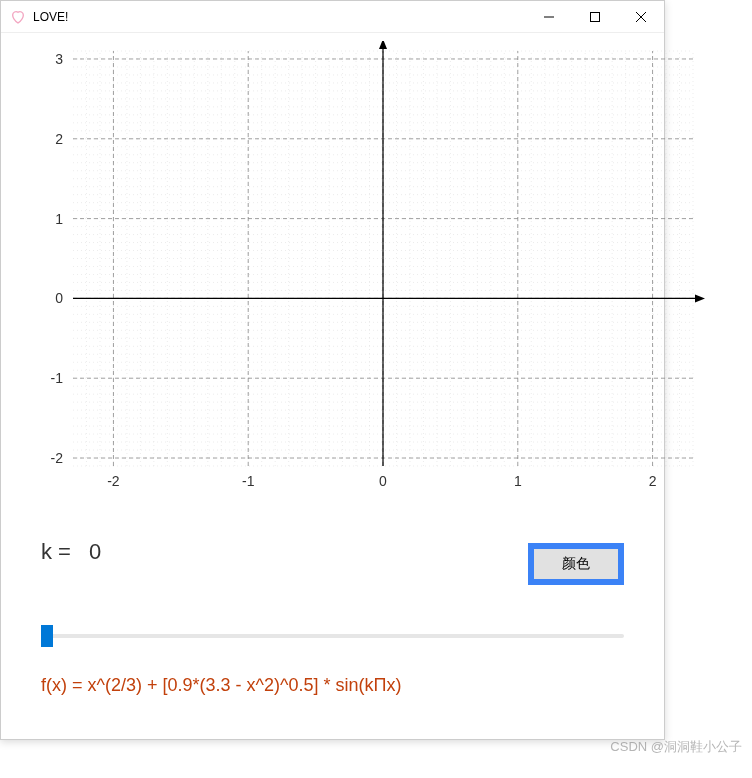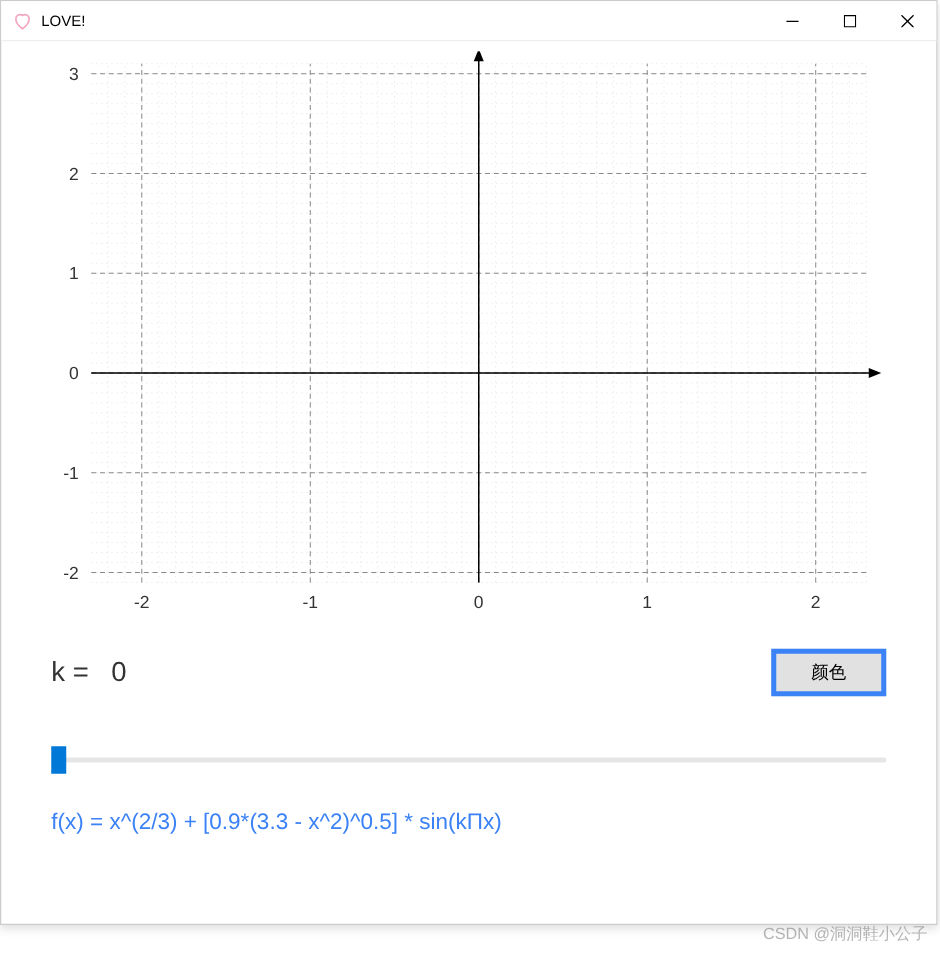--- a/index.html
+++ b/index.html
@@ -12,7 +12,7 @@
     overflow: hidden;
   }
   .window {
-    width: 750px;
+    width: 665px;
     height: 740px;
     border: 1px solid #ccc;
     background: #fff;

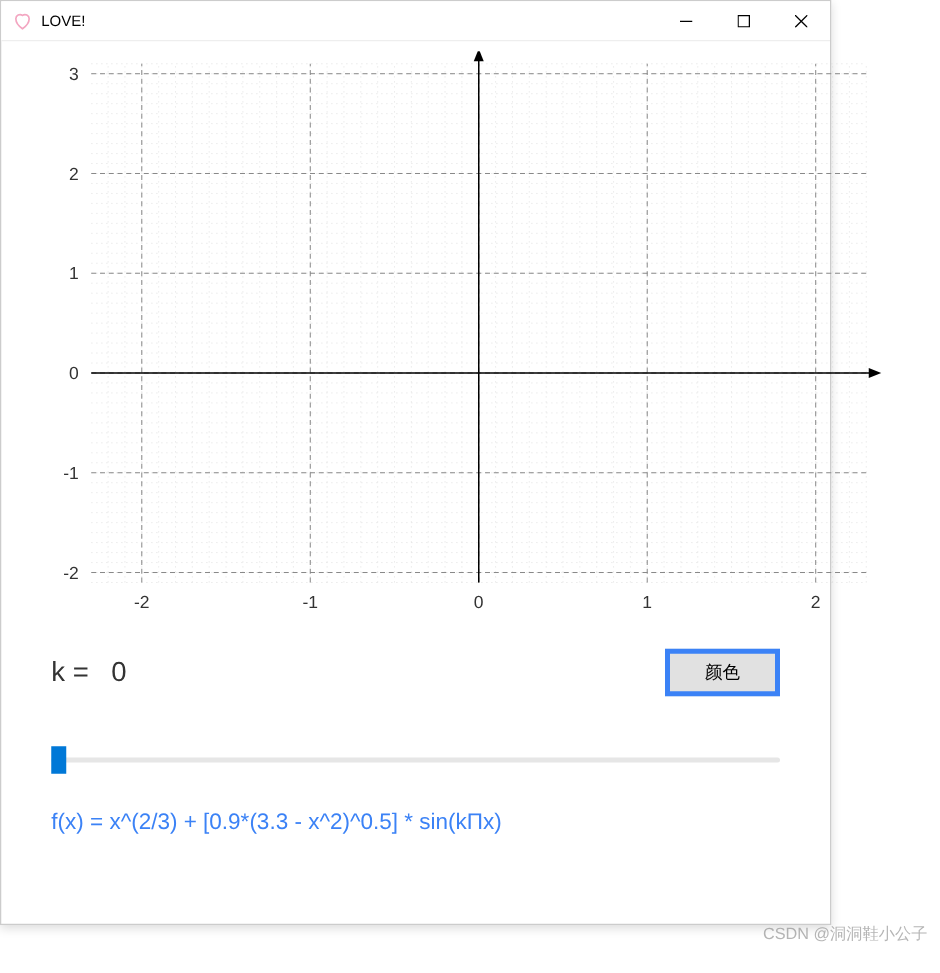--- a/index.html
+++ b/index.html
@@ -83,11 +83,12 @@
   .color-btn {
     margin-left: auto;
     background: #e1e1e1;
-    border: 4px solid #3b82f6;
+    border: 6px solid #3b82f6;
     font-size: 14px;
     padding: 6px 28px;
     font-family: inherit;
     cursor: pointer;
+    margin-top: 24px;
   }
   .slider-wrap {
     margin-top: 40px;

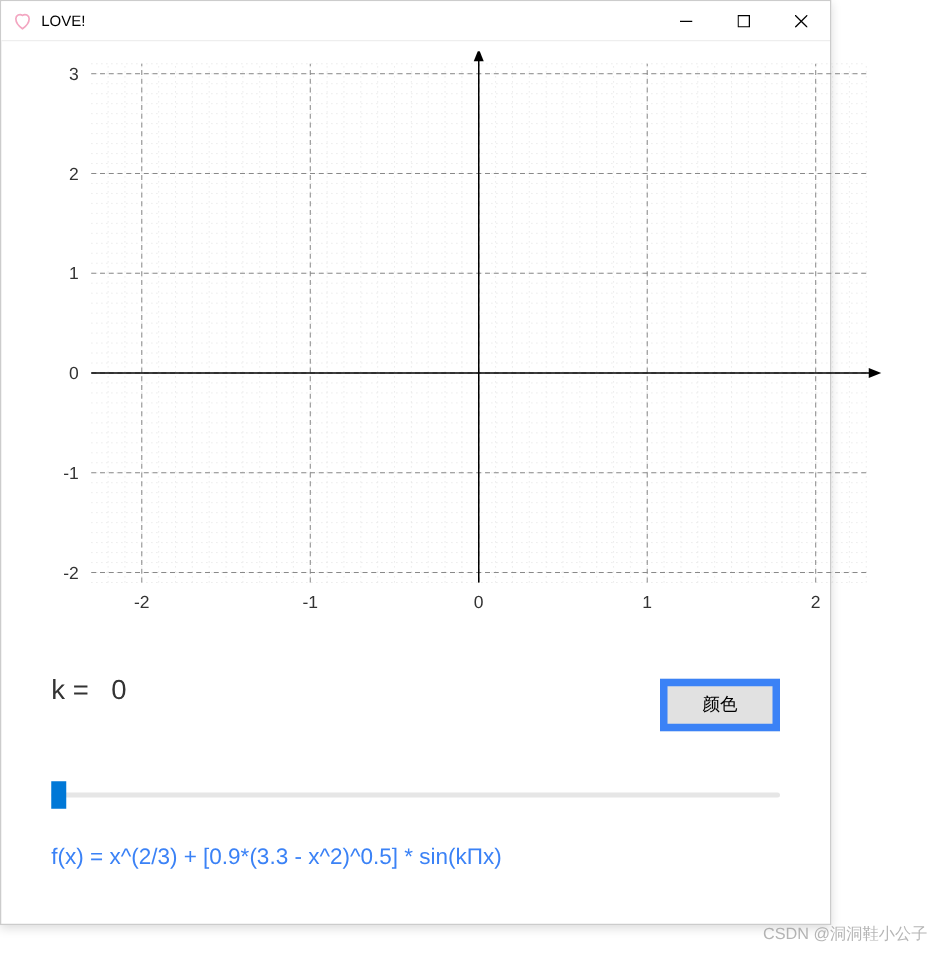--- a/index.html
+++ b/index.html
@@ -119,7 +119,7 @@
     margin-top: 28px;
     padding: 0 10px;
     font-size: 18px;
-    color: #3b82f6;
+    color: #c2410c;
   }
   .watermark {
     position: absolute;

